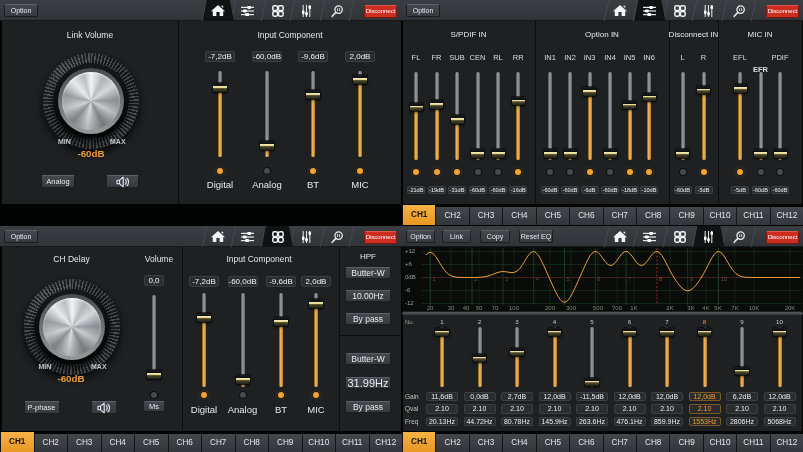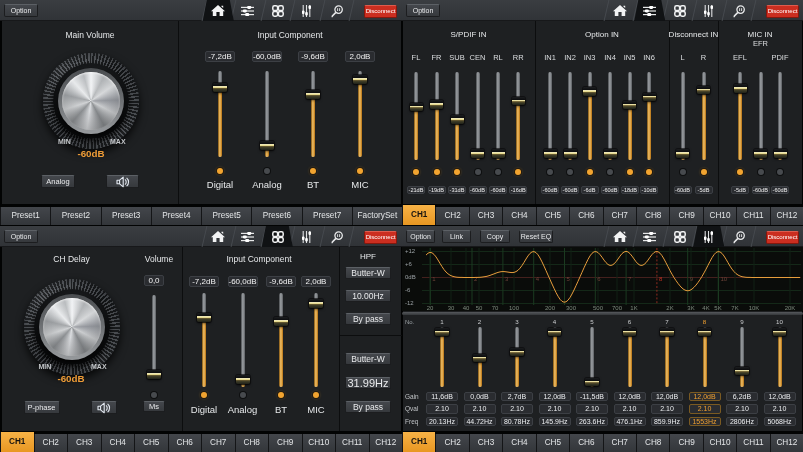--- a/index.html
+++ b/index.html
@@ -71,7 +71,7 @@
         <div class="btn disc">Disconnect</div>
       </div>
 <div class="ab" style="left:178px;top:21px;width:1px;height:183px;background:#0c0d0e"></div>
-<div class="t tc" style="left:90.0px;top:30.0px;font-size:8.5px;font-weight:normal;color:#e6e8ea;">Main Volume</div>
+<div class="t tc" style="left:90.0px;top:30.0px;font-size:8.5px;font-weight:normal;color:#e6e8ea;">Link Volume</div>
 <div class="knob" style="left:43px;top:53px;width:96px;height:96px;background:repeating-conic-gradient(#585c61 0deg 1.9deg,#17191b 1.9deg 4.4deg);box-shadow:0 4px 8px rgba(0,0,0,.8);"></div>
 <div class="knob" style="left:43px;top:53px;width:96px;height:96px;background:radial-gradient(circle,rgba(0,0,0,0) 58%,rgba(18,20,22,.25) 70%,rgba(22,24,26,.3) 100%),conic-gradient(from 315deg,rgba(255,255,255,.08),rgba(0,0,0,.18) 90deg,rgba(255,255,255,.04) 180deg,rgba(0,0,0,.2) 270deg,rgba(255,255,255,.08));"></div>
 <div class="knob" style="left:53px;top:63px;width:76px;height:76px;background:radial-gradient(circle at 50% 38%,#2e3134,#08090a 72%);box-shadow:0 3px 6px rgba(0,0,0,.9);"></div>

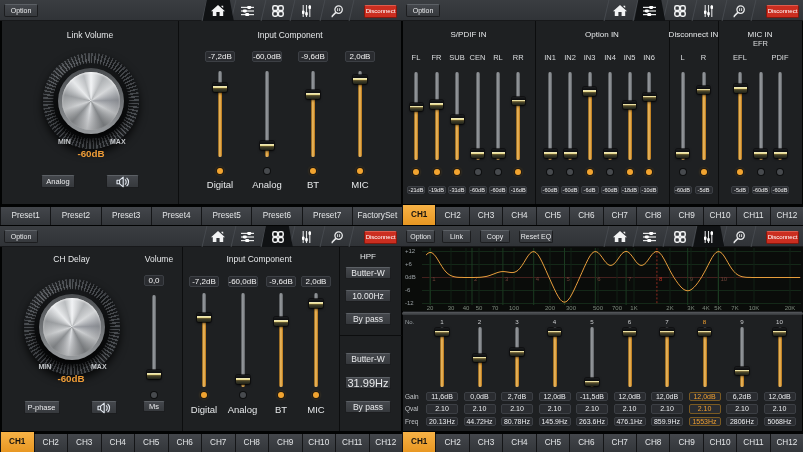--- a/index.html
+++ b/index.html
@@ -265,7 +265,7 @@
       <div class="th" style="left:331.5px;top:84.2px;width:13px;height:8.5px"></div>
 <div class="led on" style="left:335.0px;top:168.5px"></div>
 <div class="vlab" style="left:329.0px;top:185.5px;width:18px;height:8.5px;font-size:5.6px;line-height:6.5px;color:#f2f2f2">-5dB</div>
-<div class="t tc" style="left:358.5px;top:39px;font-size:7.5px;font-weight:normal;color:#dcdee0;">EFR</div>
+<div class="t tc" style="left:358.5px;top:65px;font-size:7.5px;font-weight:bold;color:#dcdee0;">EFR</div>
 <div class="trk" style="left:356.5px;top:72px;height:88px"></div>
       <div class="fil" style="left:356.5px;top:153.5px;height:6.5px"></div>
       <div class="th" style="left:352.0px;top:149.2px;width:13px;height:8.5px"></div>

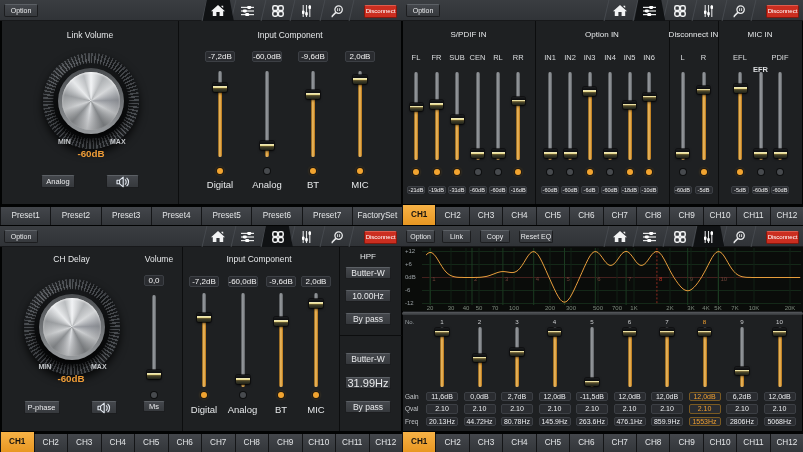--- a/index.html
+++ b/index.html
@@ -114,16 +114,6 @@
       <div class="th" style="left:353.0px;top:75.0px;width:14px;height:9px"></div>
 <div class="led on" style="left:357.0px;top:168.0px"></div>
 <div class="t tc" style="left:360.0px;top:178.5px;font-size:9.5px;font-weight:normal;color:#e6e8ea;">MIC</div>
-<div class="row" style="top:205px;width:402px">
-        <div class="c">Preset1</div>
-        <div class="c">Preset2</div>
-        <div class="c">Preset3</div>
-        <div class="c">Preset4</div>
-        <div class="c">Preset5</div>
-        <div class="c">Preset6</div>
-        <div class="c">Preset7</div>
-        <div class="c">FactorySet</div>
-      </div>
 </div>
 <div class="q" style="left:402px;top:0;width:401px;height:226px">
 <div class="cnt" style="left:1px;right:1px;top:21px;height:183px"></div>

